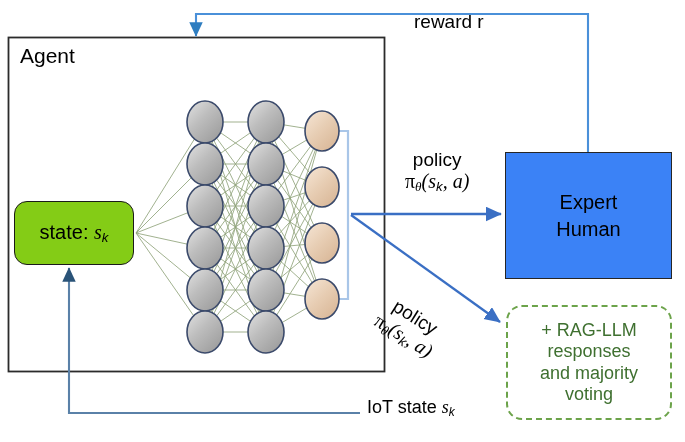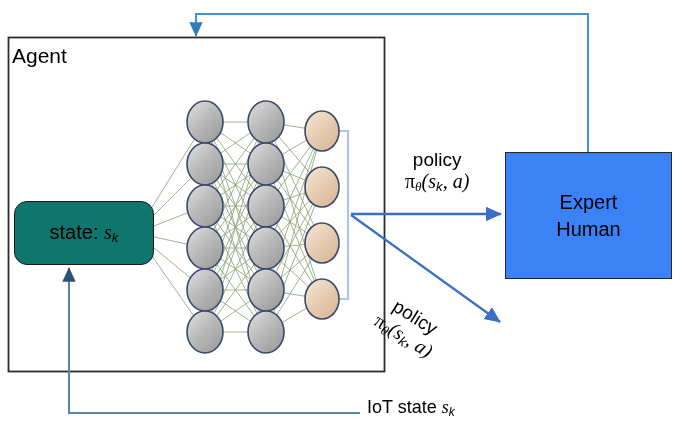--- a/index.html
+++ b/index.html
@@ -200,6 +200,7 @@
   </div>
 
 
+  <div class="lbl" id="reward-label">reward r</div>
 
   <div class="lbl" id="iot-label"><span>IoT state</span>&nbsp;<span class="mf">s</span><sub>k</sub></div>
 

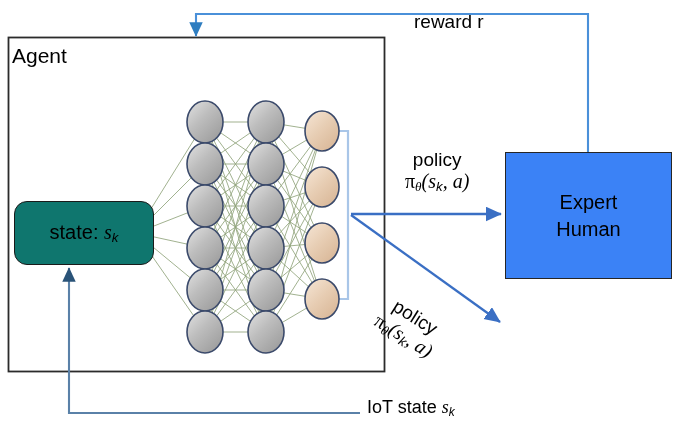--- a/index.html
+++ b/index.html
@@ -9,7 +9,7 @@
 
   .lbl{position:absolute;white-space:nowrap;line-height:1.05;}
 
-  #agent-label{left:12px;top:45px;font-size:21px;}
+  #agent-label{left:20px;top:45px;font-size:21px;}
   #param-label{left:168px;top:64px;font-size:20px;}
 
   #state-box{position:absolute;left:14px;top:201px;width:140px;height:64px;

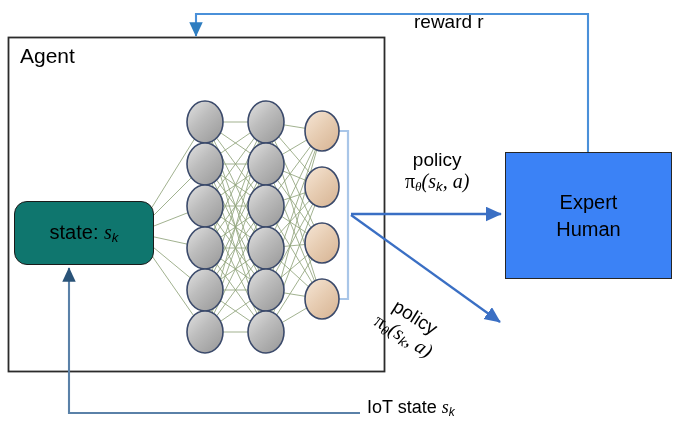--- a/index.html
+++ b/index.html
@@ -12,8 +12,8 @@
   #agent-label{left:20px;top:45px;font-size:21px;}
   #param-label{left:168px;top:64px;font-size:20px;}
 
-  #state-box{position:absolute;left:14px;top:201px;width:140px;height:64px;
-      border:1.6px solid #1a1a1a;border-radius:13px;background:#0f766e;
+  #state-box{position:absolute;left:14px;top:201px;width:120px;height:64px;
+      border:1.6px solid #1a1a1a;border-radius:13px;background:#84cc16;
       display:flex;align-items:center;justify-content:center;box-sizing:border-box;}
   #state-text{font-size:20px;}
 

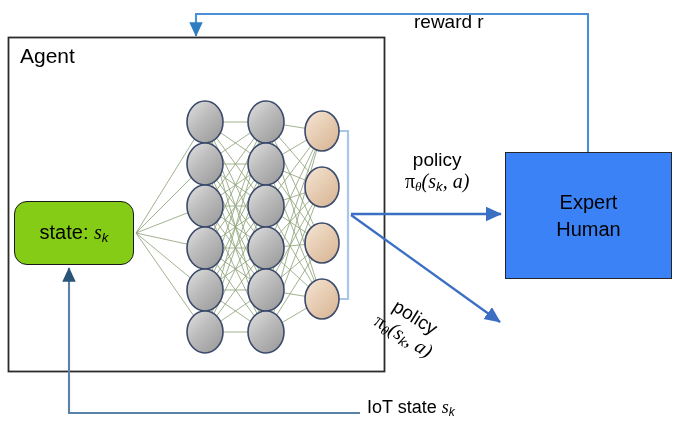--- a/index.html
+++ b/index.html
@@ -199,6 +199,12 @@
     <span class="ln">Human</span>
   </div>
 
+  <div id="rag-box">
+    <span class="ln">+ RAG-LLM</span>
+    <span class="ln">responses</span>
+    <span class="ln">and majority</span>
+    <span class="ln">voting</span>
+  </div>
 
   <div class="lbl" id="reward-label">reward r</div>
 

